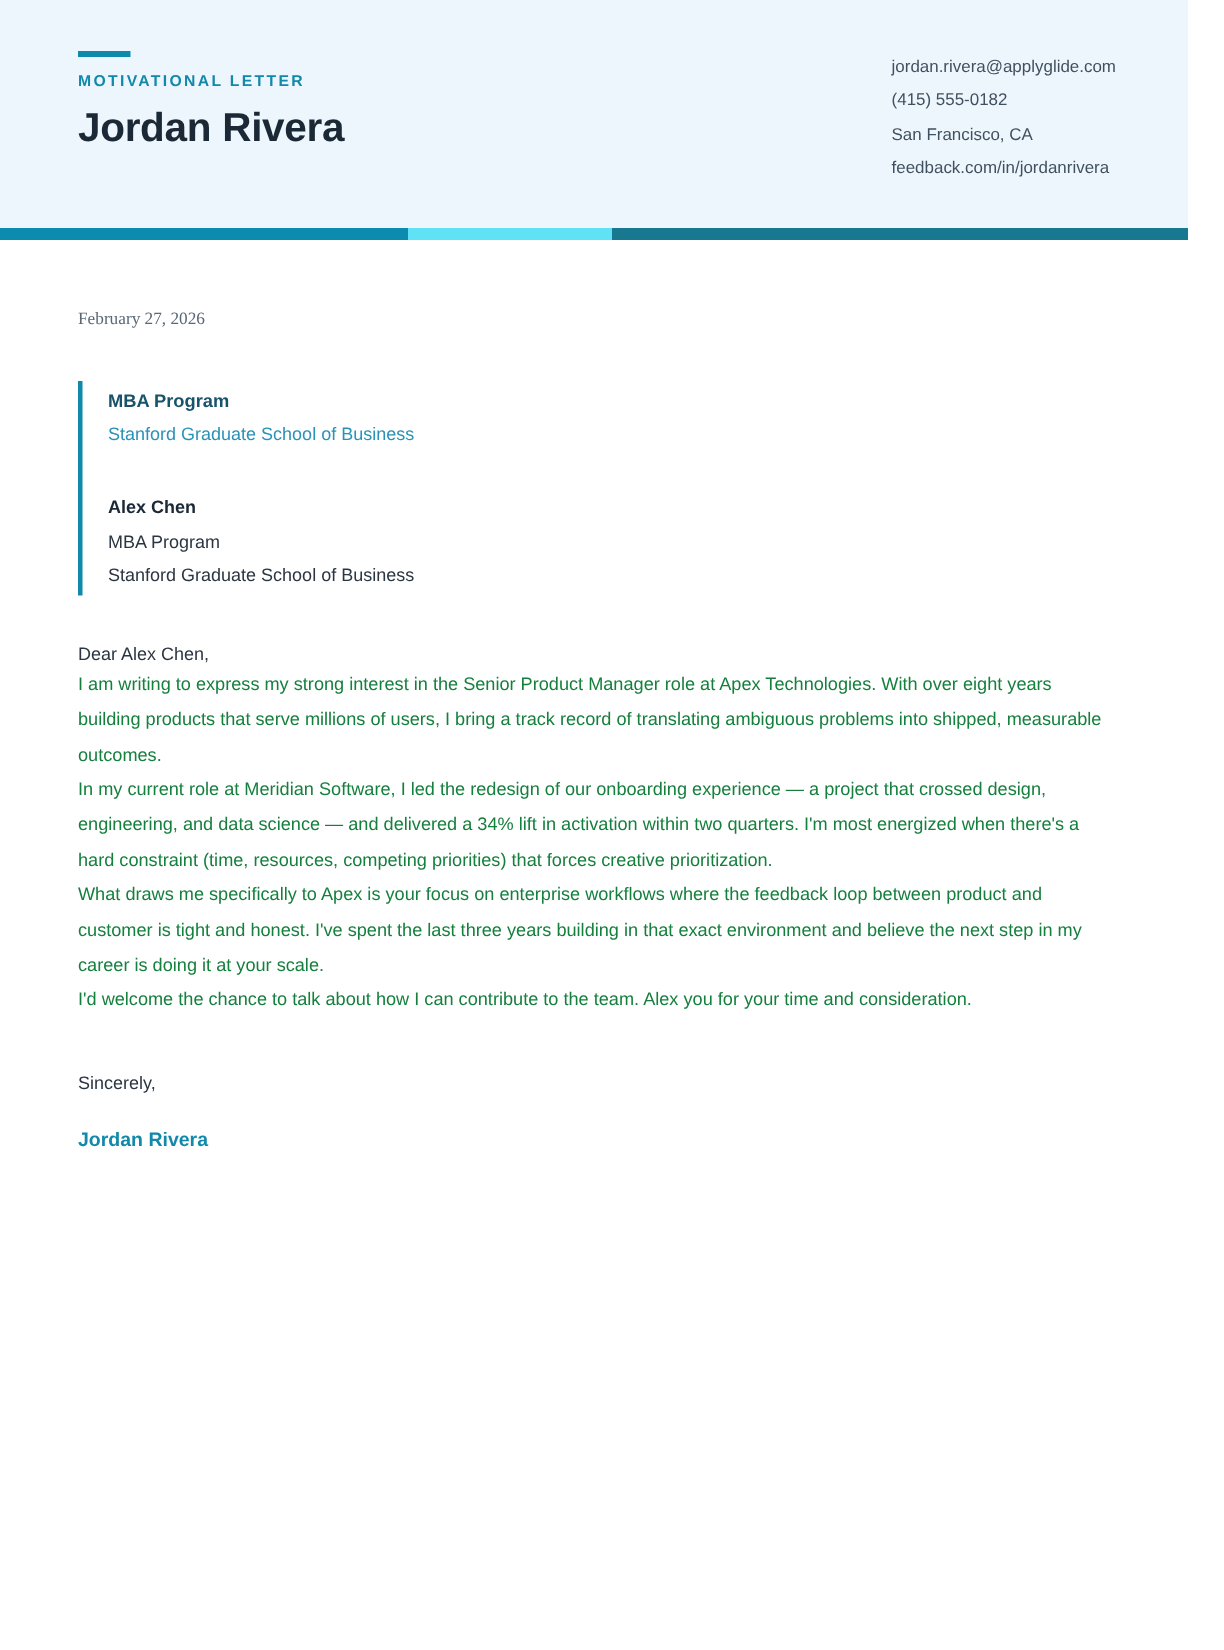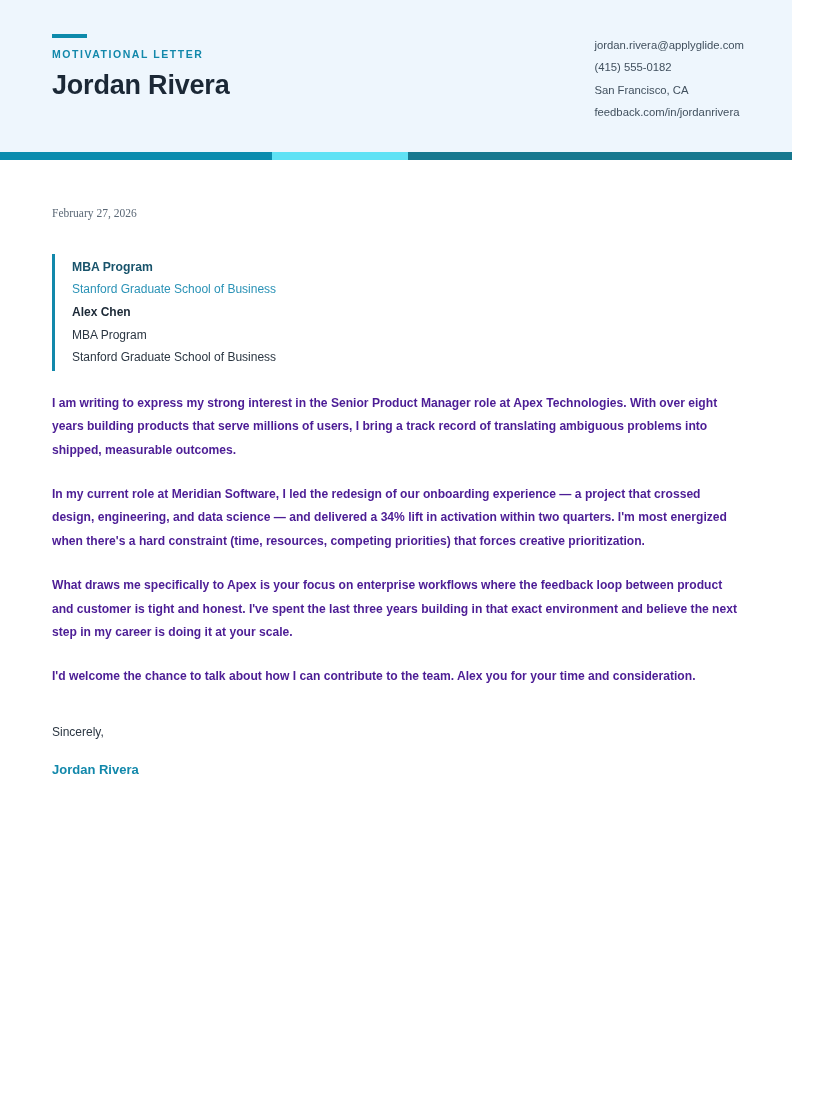--- a/index.html
+++ b/index.html
@@ -123,6 +123,7 @@
   .recipient-person {
     font-weight: bold;
     color: #1b2836;
+    margin-top: 26px;
   }
 
   .salutation {

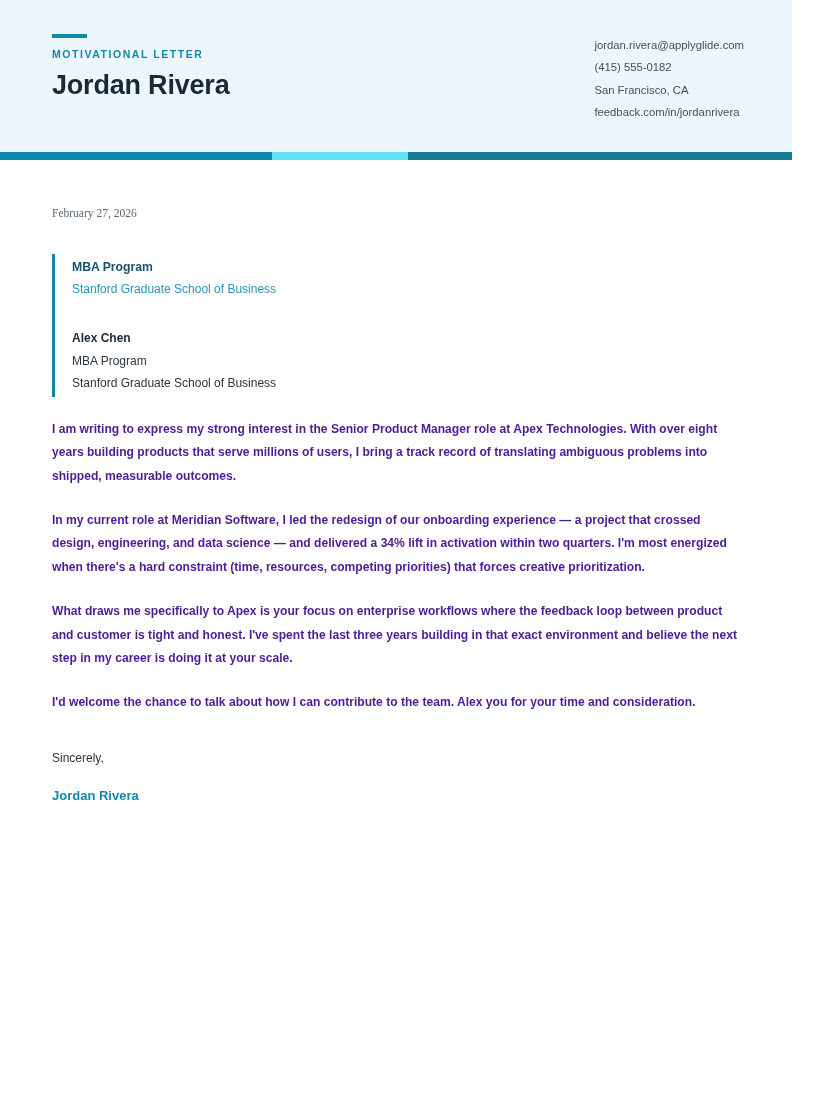--- a/index.html
+++ b/index.html
@@ -194,6 +194,7 @@
       <div class="recipient-line">Stanford Graduate School of Business</div>
     </div>
 
+    <div class="salutation">Dear Alex Chen,</div>
 
     <div class="body-para">I am writing to express my strong interest in the Senior Product Manager role at Apex Technologies. With over eight years building products that serve millions of users, I bring a track record of translating ambiguous problems into shipped, measurable outcomes.</div>
     <div class="body-para">In my current role at Meridian Software, I led the redesign of our onboarding experience — a project that crossed design, engineering, and data science — and delivered a 34% lift in activation within two quarters. I'm most energized when there's a hard constraint (time, resources, competing priorities) that forces creative prioritization.</div>

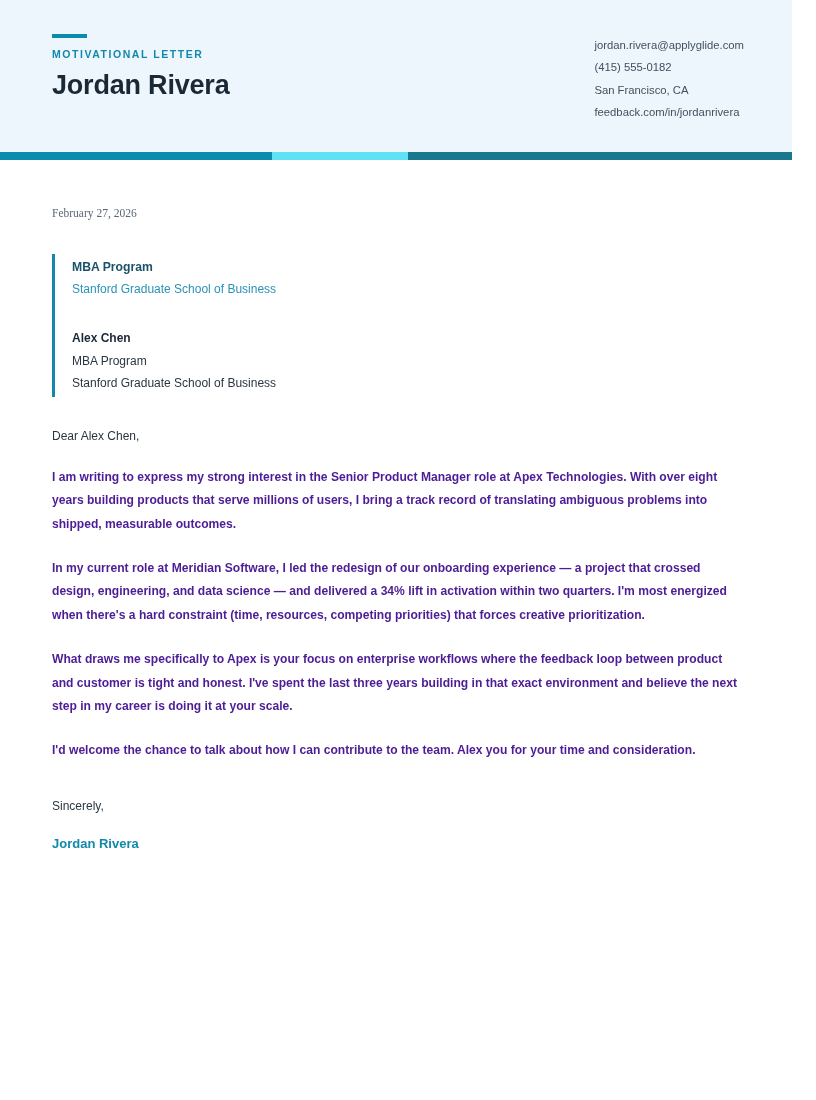--- a/index.html
+++ b/index.html
@@ -134,12 +134,10 @@
   }
 
   .body-para {
-    margin-top: 21px;
     font-size: 12.1px;
     line-height: 23.4px;
-    color: #4c1d95;
+    color: #15803d;
     text-align: left;
-    font-weight: bold;
   }
 
   .closing {

